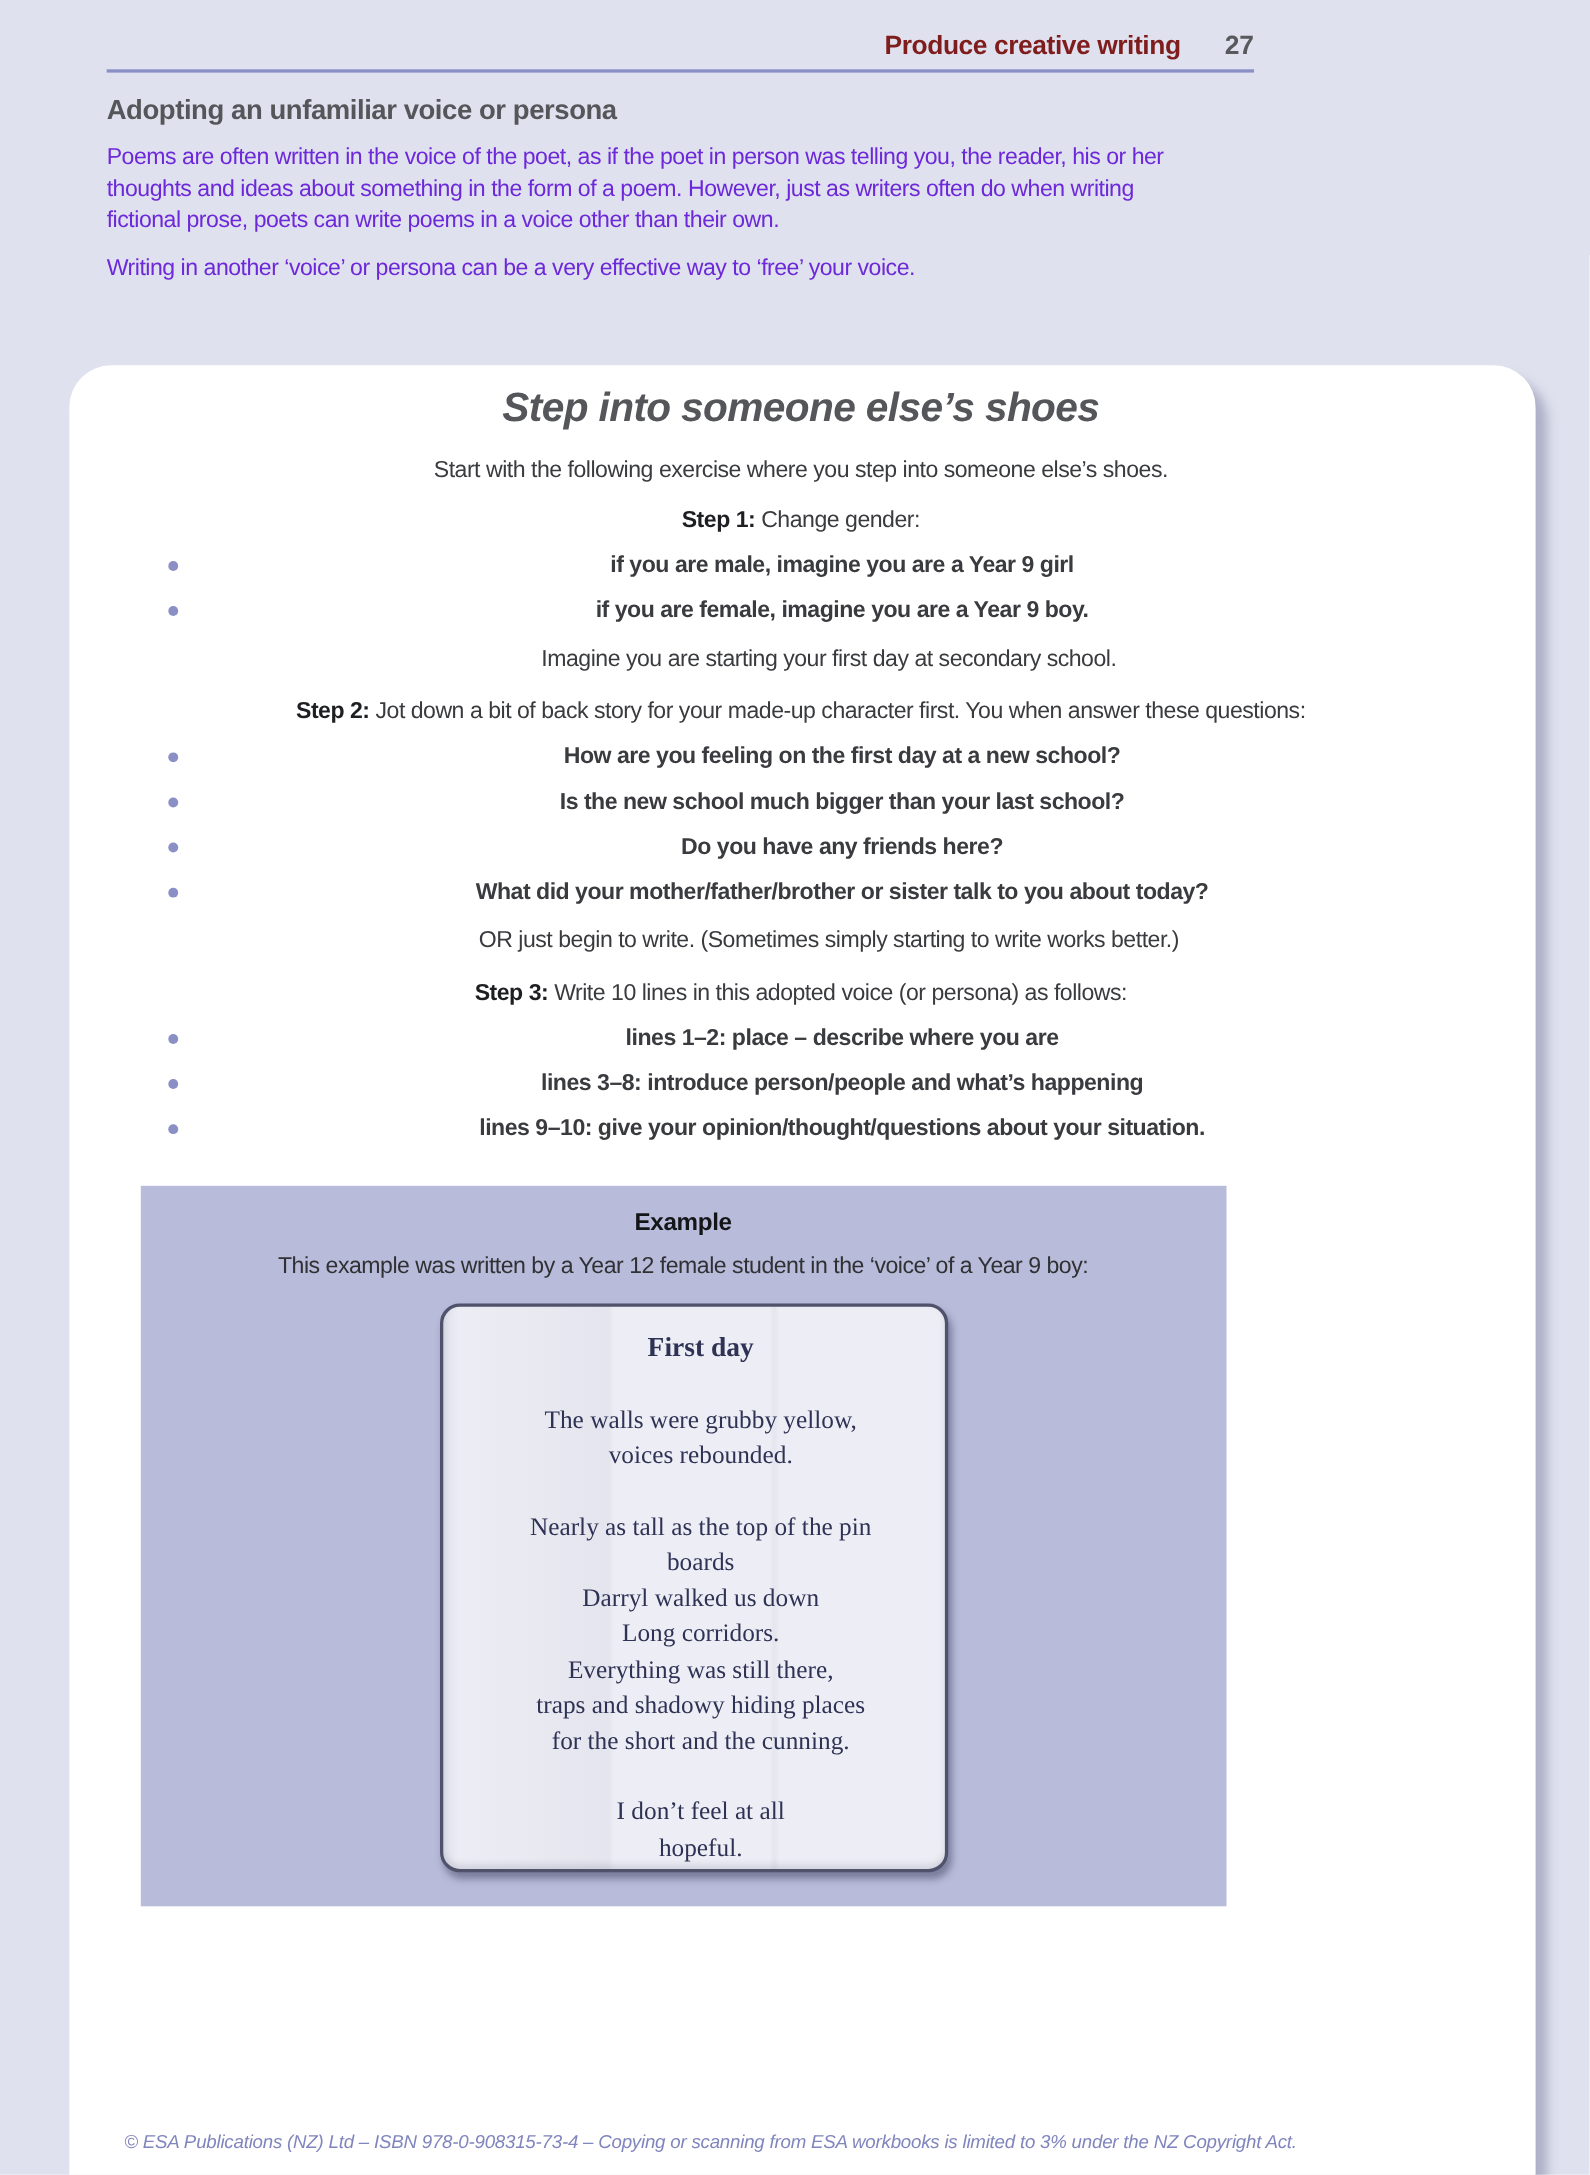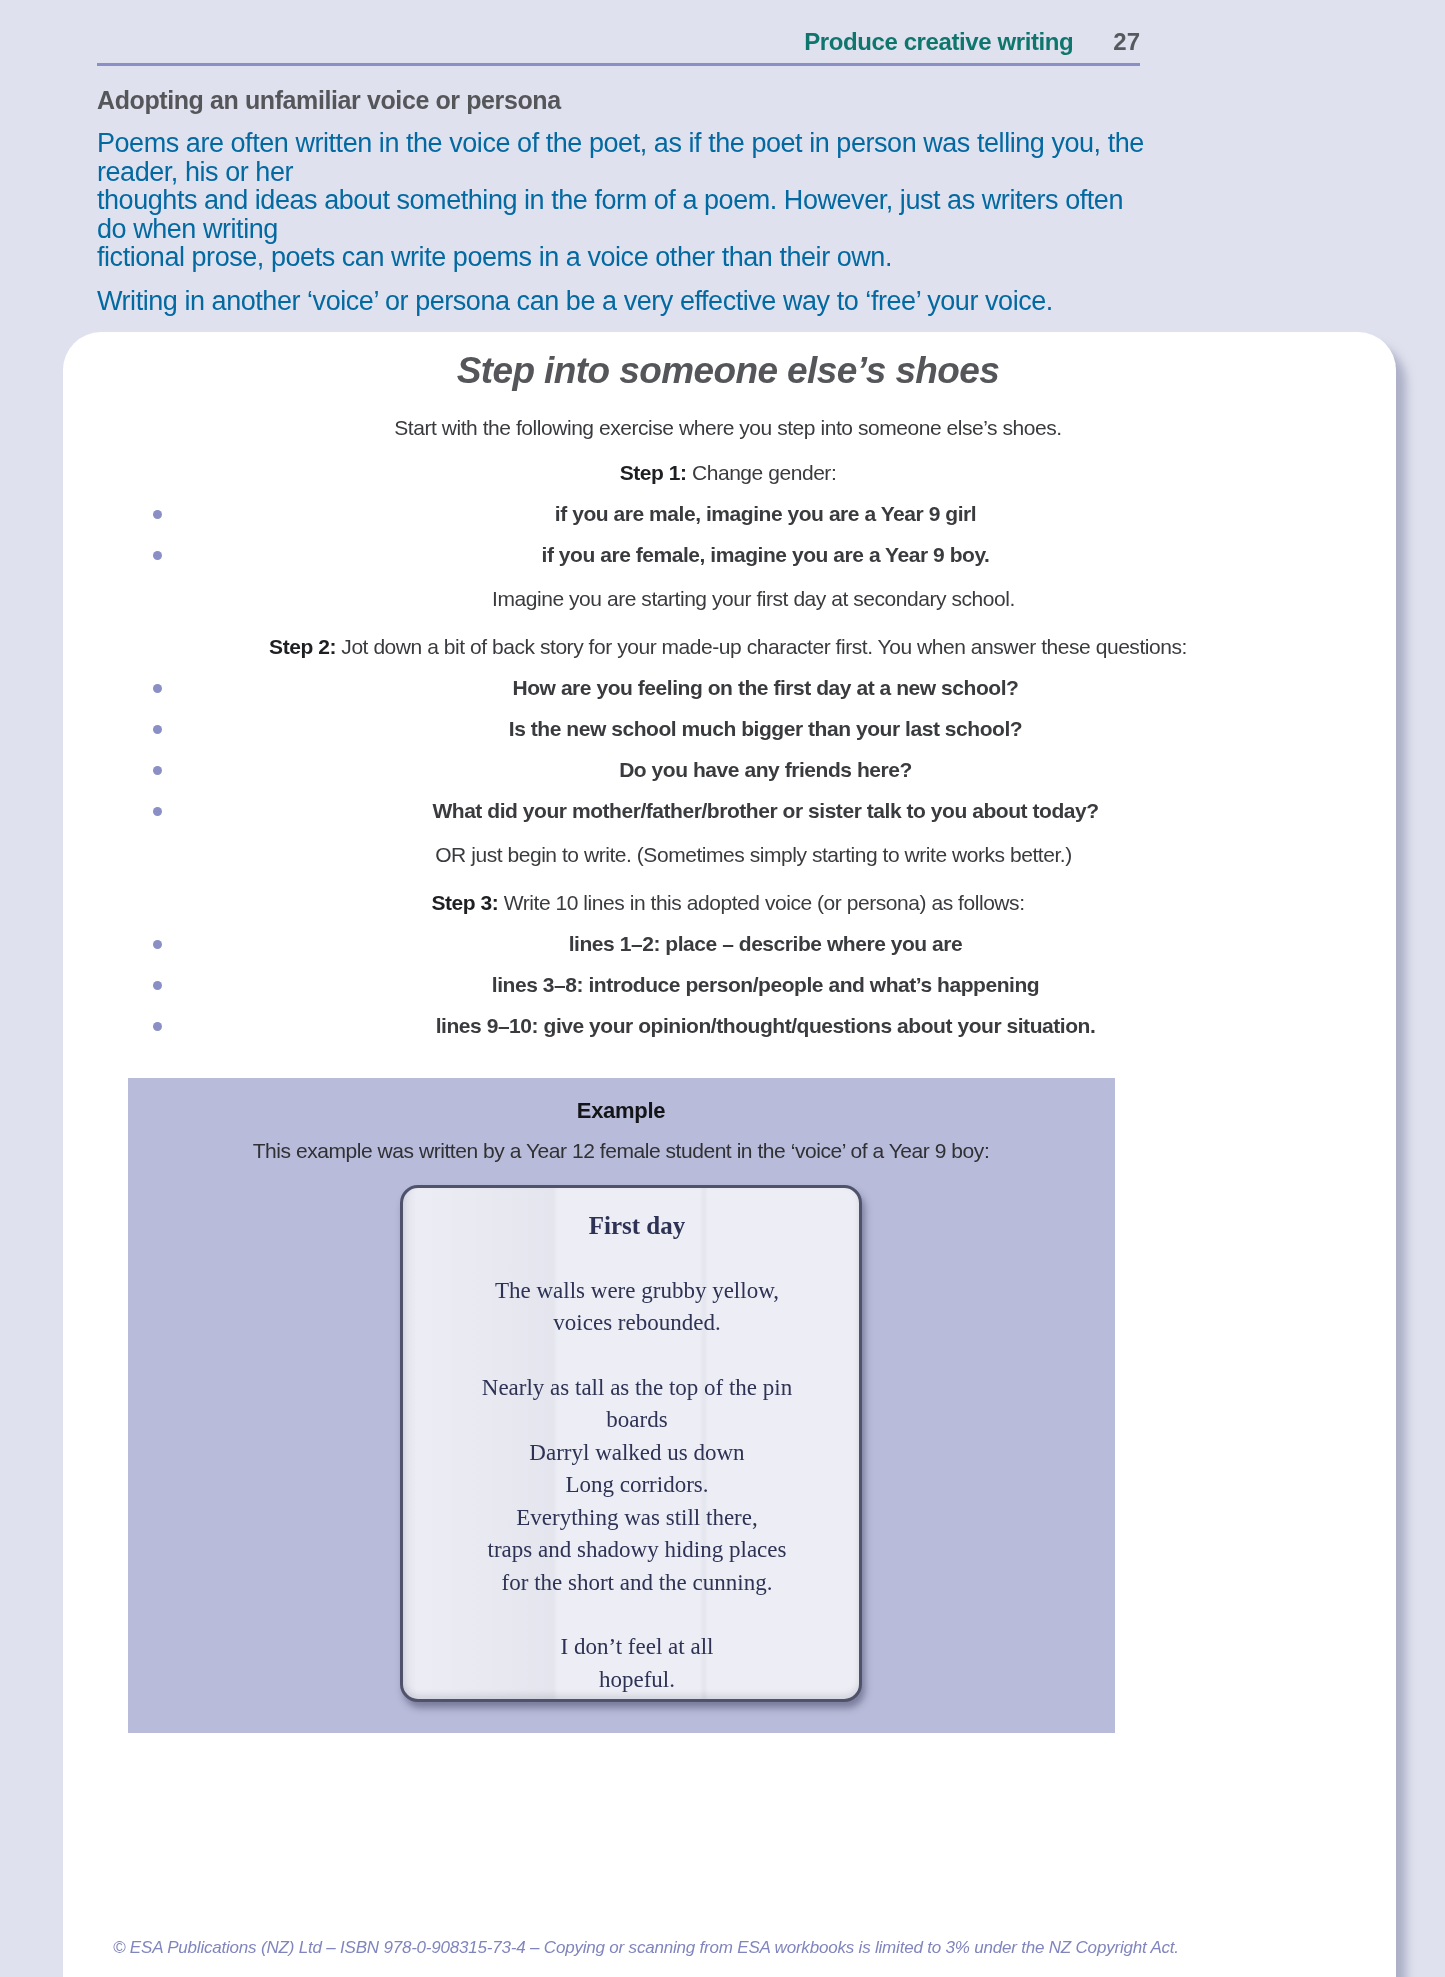--- a/index.html
+++ b/index.html
@@ -16,7 +16,7 @@
     position:absolute; top:28px; left:97px; width:1043px;
     display:flex; justify-content:flex-end; align-items:baseline; gap:40px;
   }
-  .page-header .title{font-size:24px;font-weight:bold;color:#0f766e;letter-spacing:-0.4px;}
+  .page-header .title{font-size:24px;font-weight:bold;color:#7f1d1d;letter-spacing:-0.4px;}
   .page-header .pagenum{font-size:24px;font-weight:bold;color:#58595d;}
   .header-rule{
     position:absolute; top:63px; left:97px; width:1043px; height:3px;

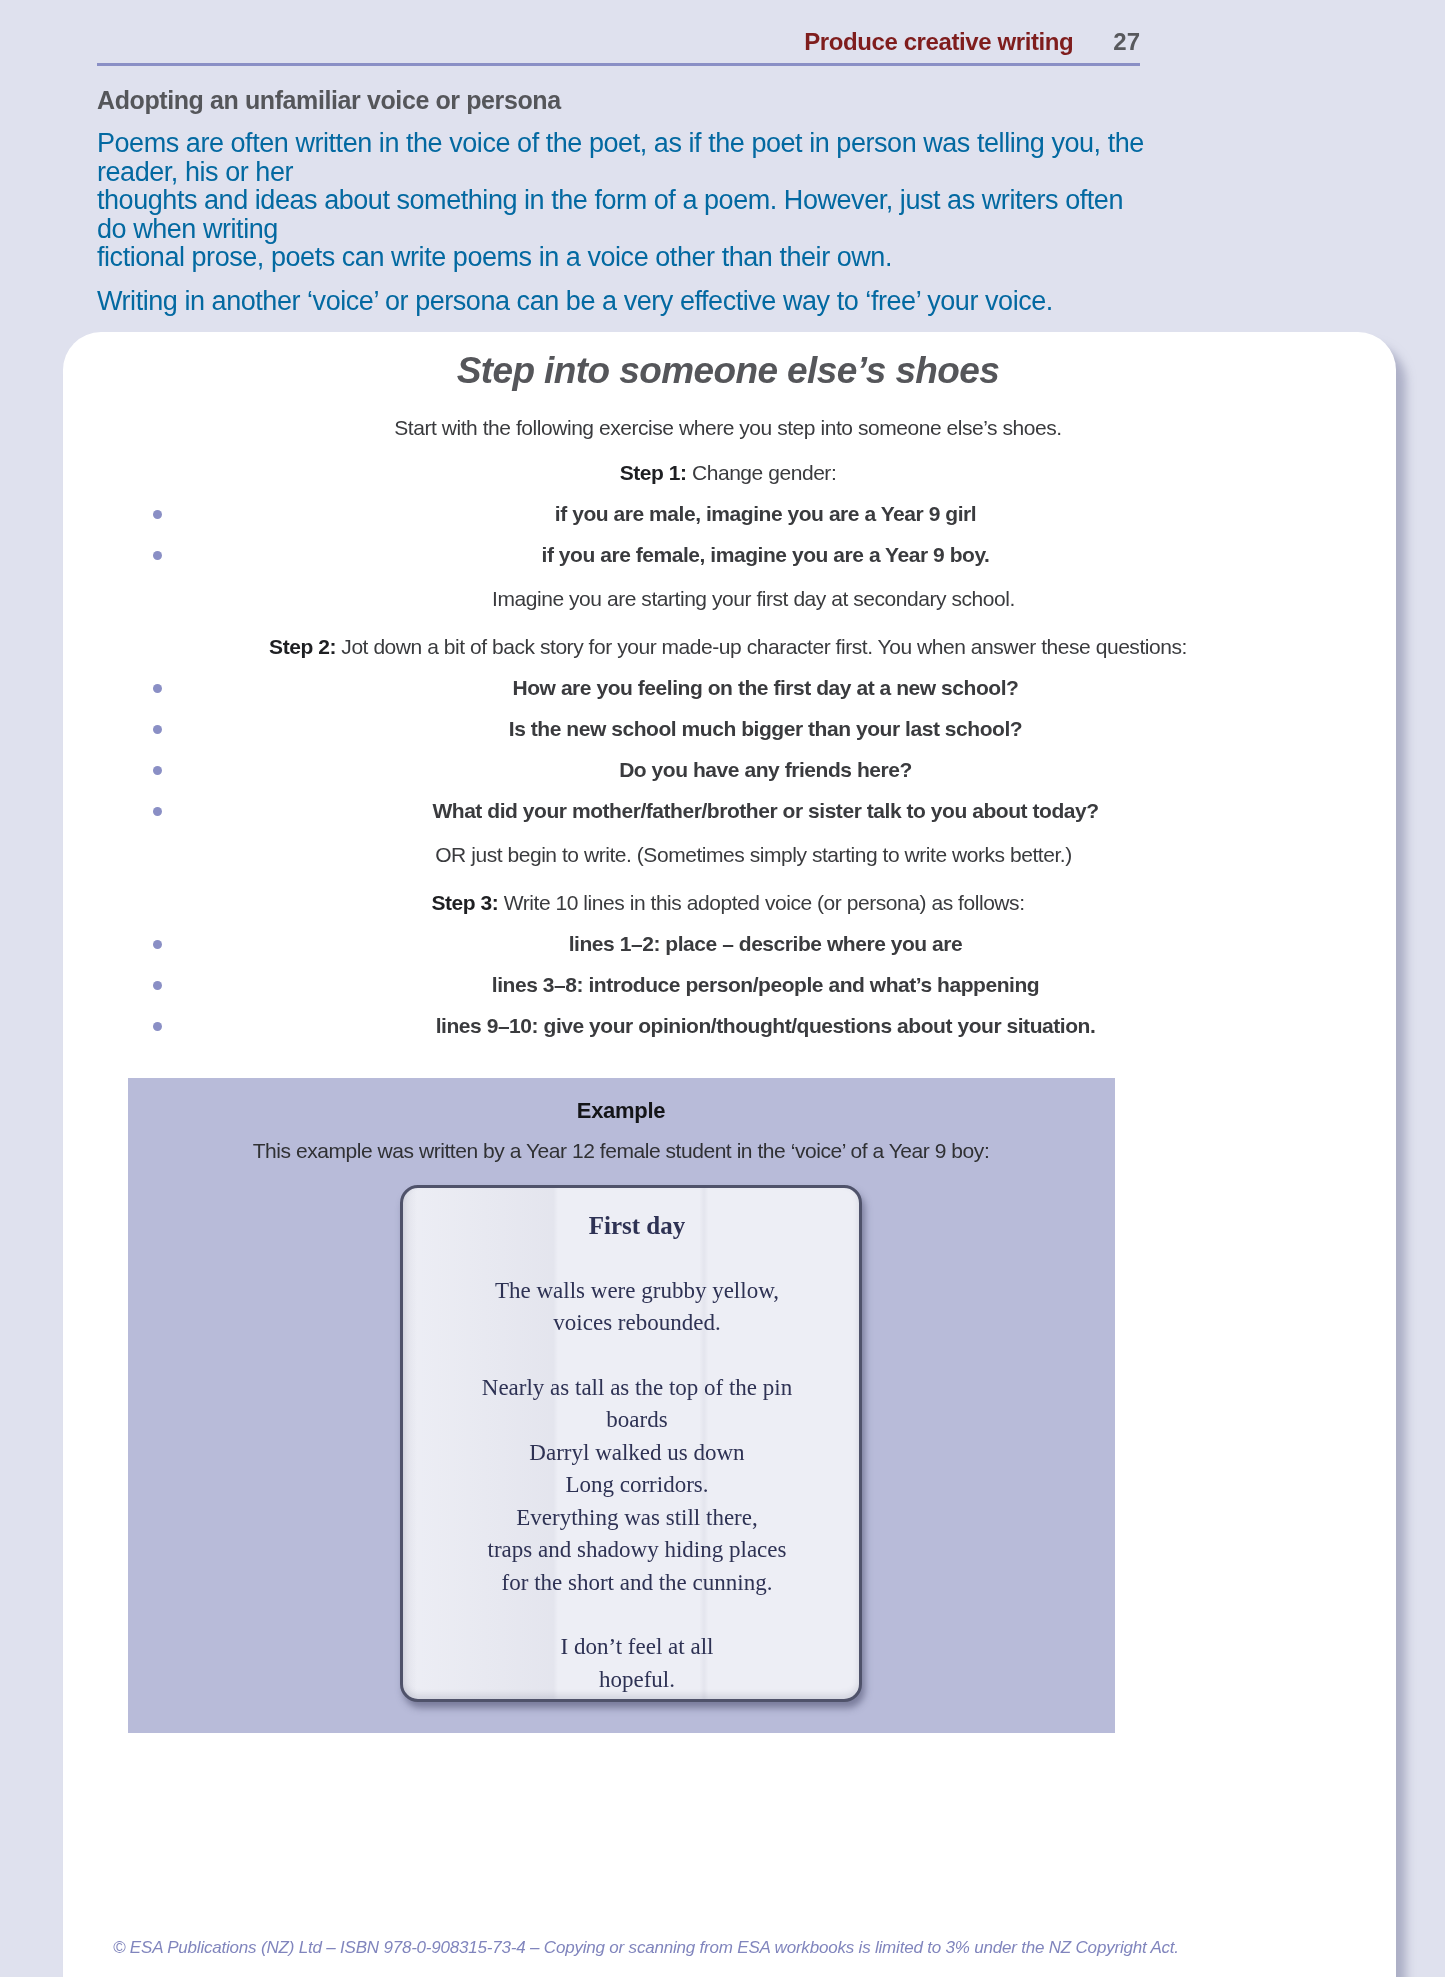--- a/index.html
+++ b/index.html
@@ -27,7 +27,7 @@
   .intro h2{
     margin:0 0 14px 0; font-size:25px; font-weight:bold; color:#55565a; letter-spacing:-0.4px;
   }
-  .intro .para{font-size:27px; line-height:28.5px; letter-spacing:-0.45px; color:#0369a1;}
+  .intro .para{font-size:21px; line-height:28.5px; letter-spacing:-0.45px; color:#6d28d9;}
   .intro .para2{margin-top:15px;}
   
   .card{

